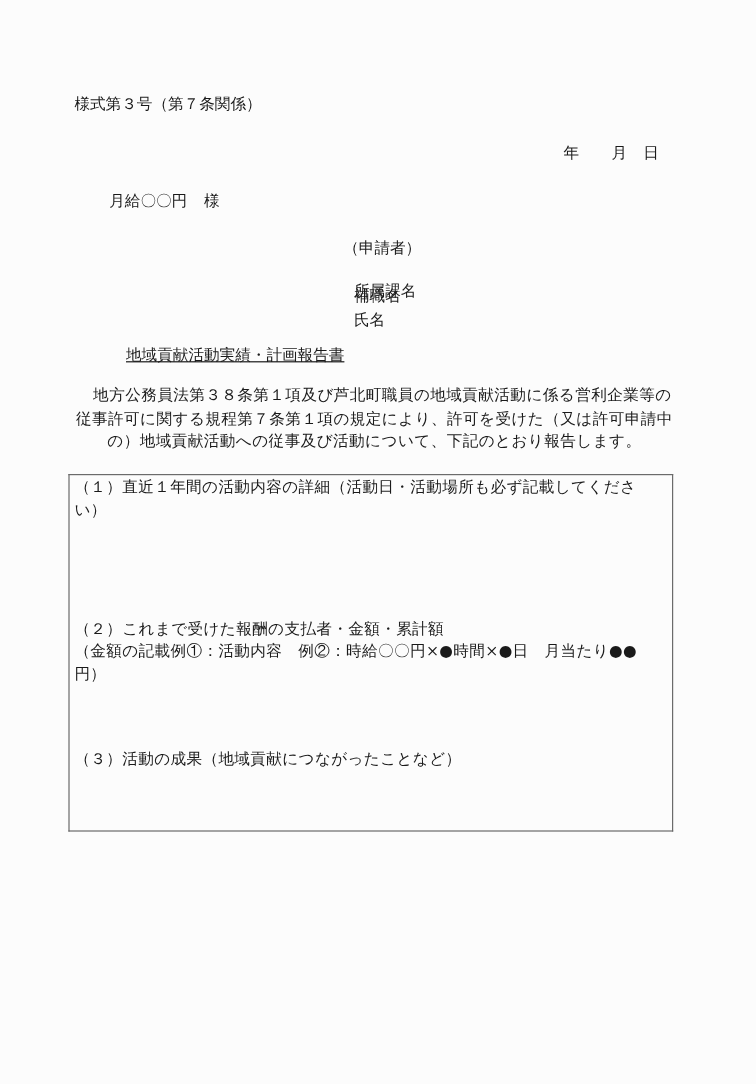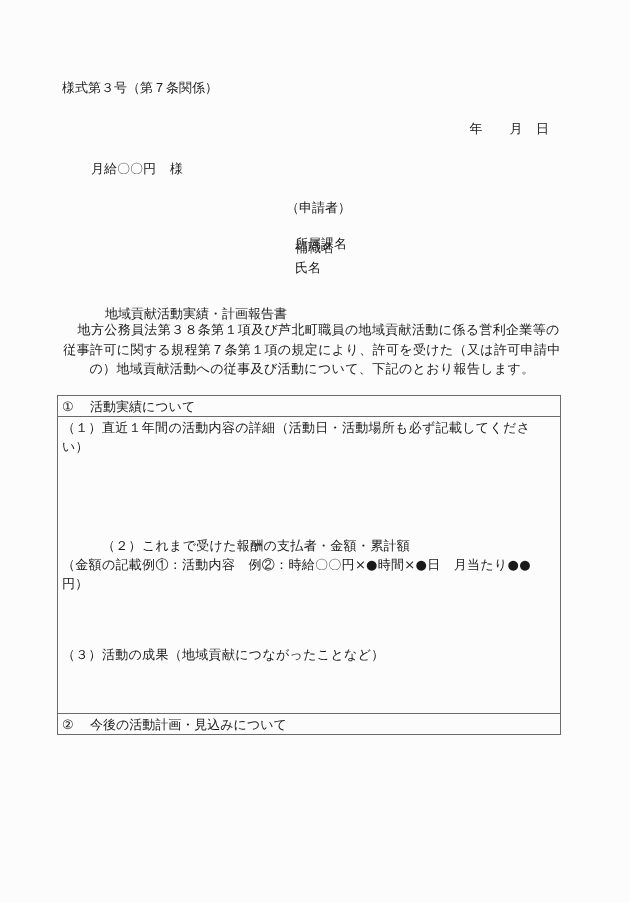--- a/index.html
+++ b/index.html
@@ -19,7 +19,7 @@
   .applicant { left: 286px; top: 200px; }
   .applicant-field { left: 295px; }
   .f1 { top: 236px; } .f2 { top: 240px; } .f3 { top: 260px; }
-  .doc-title { left: 105px; top: 306px; }
+  .doc-title { left: 105px; top: 289px; text-decoration: underline; }
   .intro { left: 62px; top: 320px; width: 500px; white-space: normal; line-height: 19.5px; letter-spacing: 0.35px; }
   .intro p { margin: 0; }
   table.report {

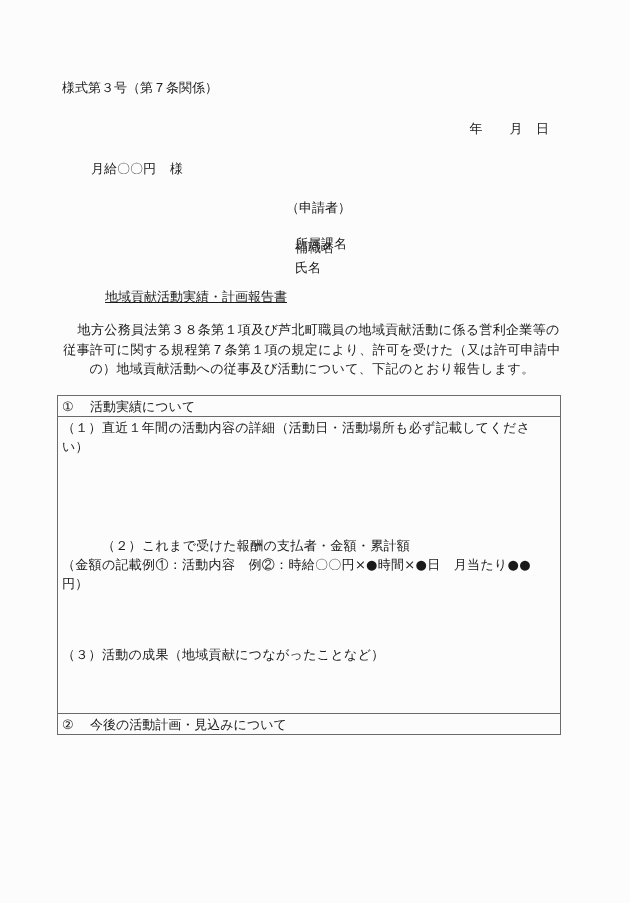--- a/index.html
+++ b/index.html
@@ -66,11 +66,6 @@
 
 <table class="report">
   <tbody>
-      <tr class="hdr">
-    <td>
-      <span class="num">①</span><span>活動実績について</span>
-    </td>
-  </tr>
   <tr>
     <td class="body1">
       <p class="item">（１）直近１年間の活動内容の詳細（活動日・活動場所も必ず記載してください）</p>

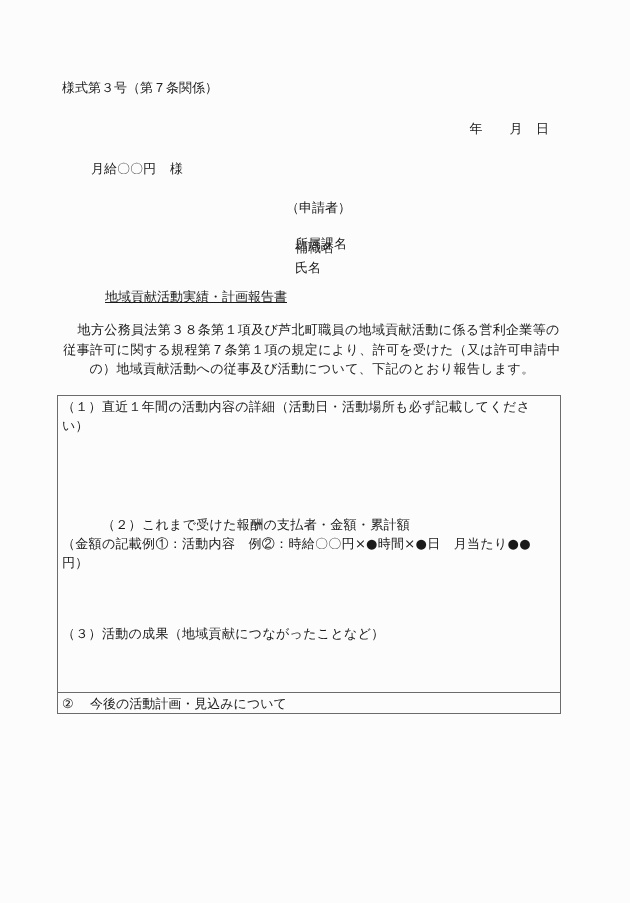--- a/index.html
+++ b/index.html
@@ -35,7 +35,7 @@
   .body1 { height: 295px; }
   .body2 { height: 78px; }
   .item { margin: 0; letter-spacing: 0.3px; }
-  .item.i2 { margin-top: 80px; margin-left: 40px; }
+  .item.i2 { margin-top: 80px; }
   .item.i3 { margin-top: 52px; }
 </style>
 </head>

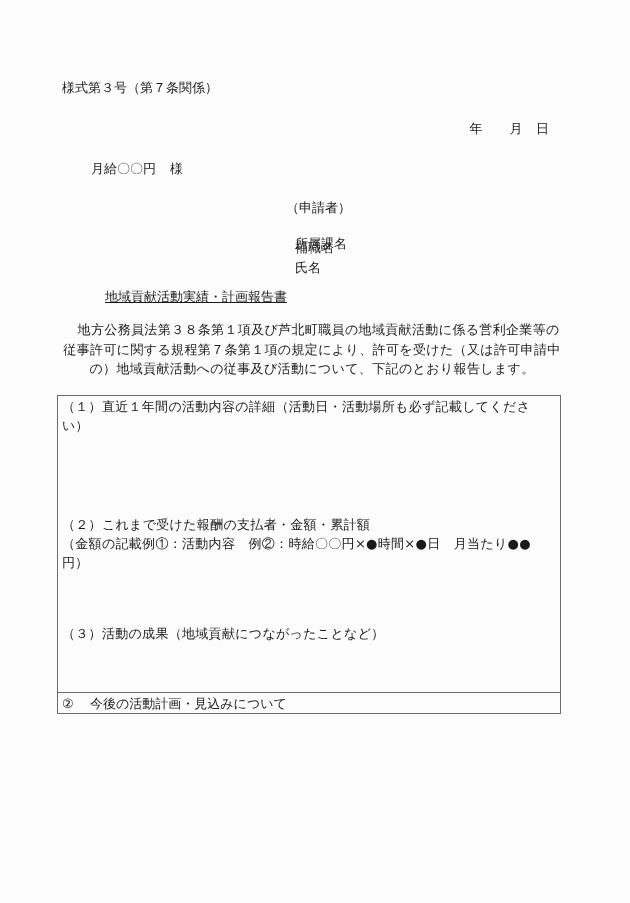--- a/index.html
+++ b/index.html
@@ -74,11 +74,6 @@
       <p class="item i3">（３）活動の成果（地域貢献につながったことなど）</p>
     </td>
   </tr>
-  <tr class="hdr">
-    <td>
-      <span class="num">②</span><span>今後の活動計画・見込みについて</span>
-    </td>
-  </tr>
 </tbody>
   </table>
 

